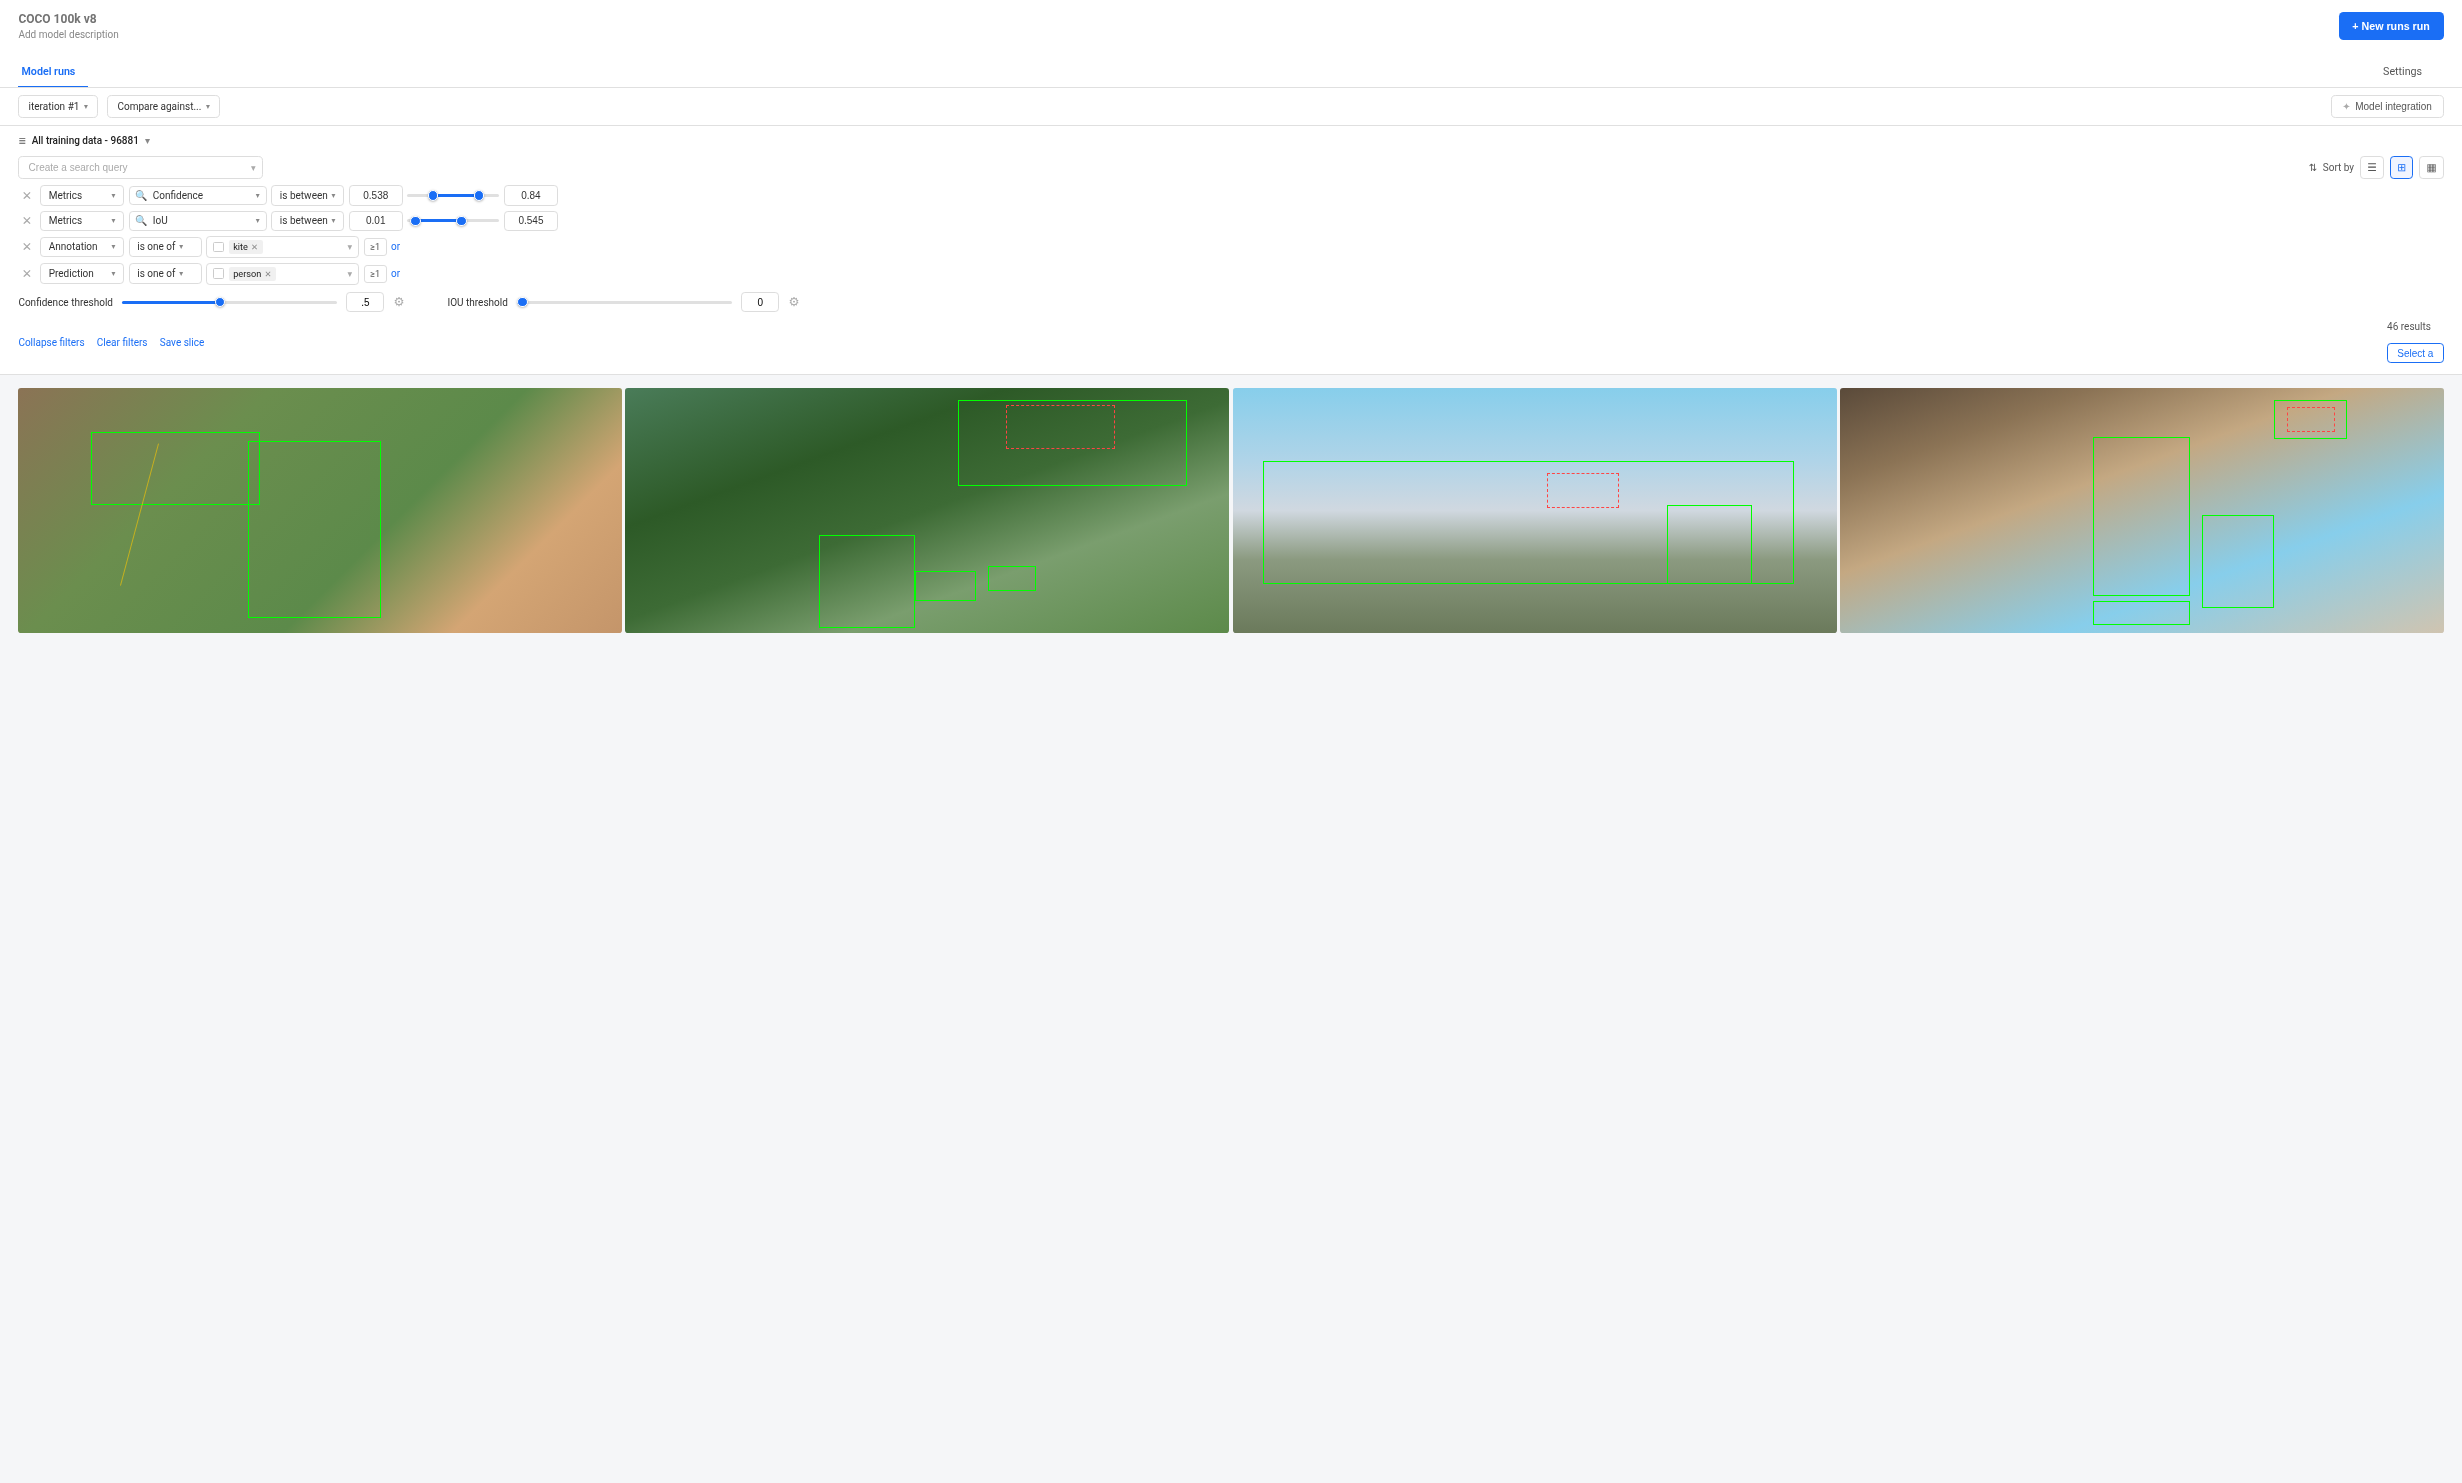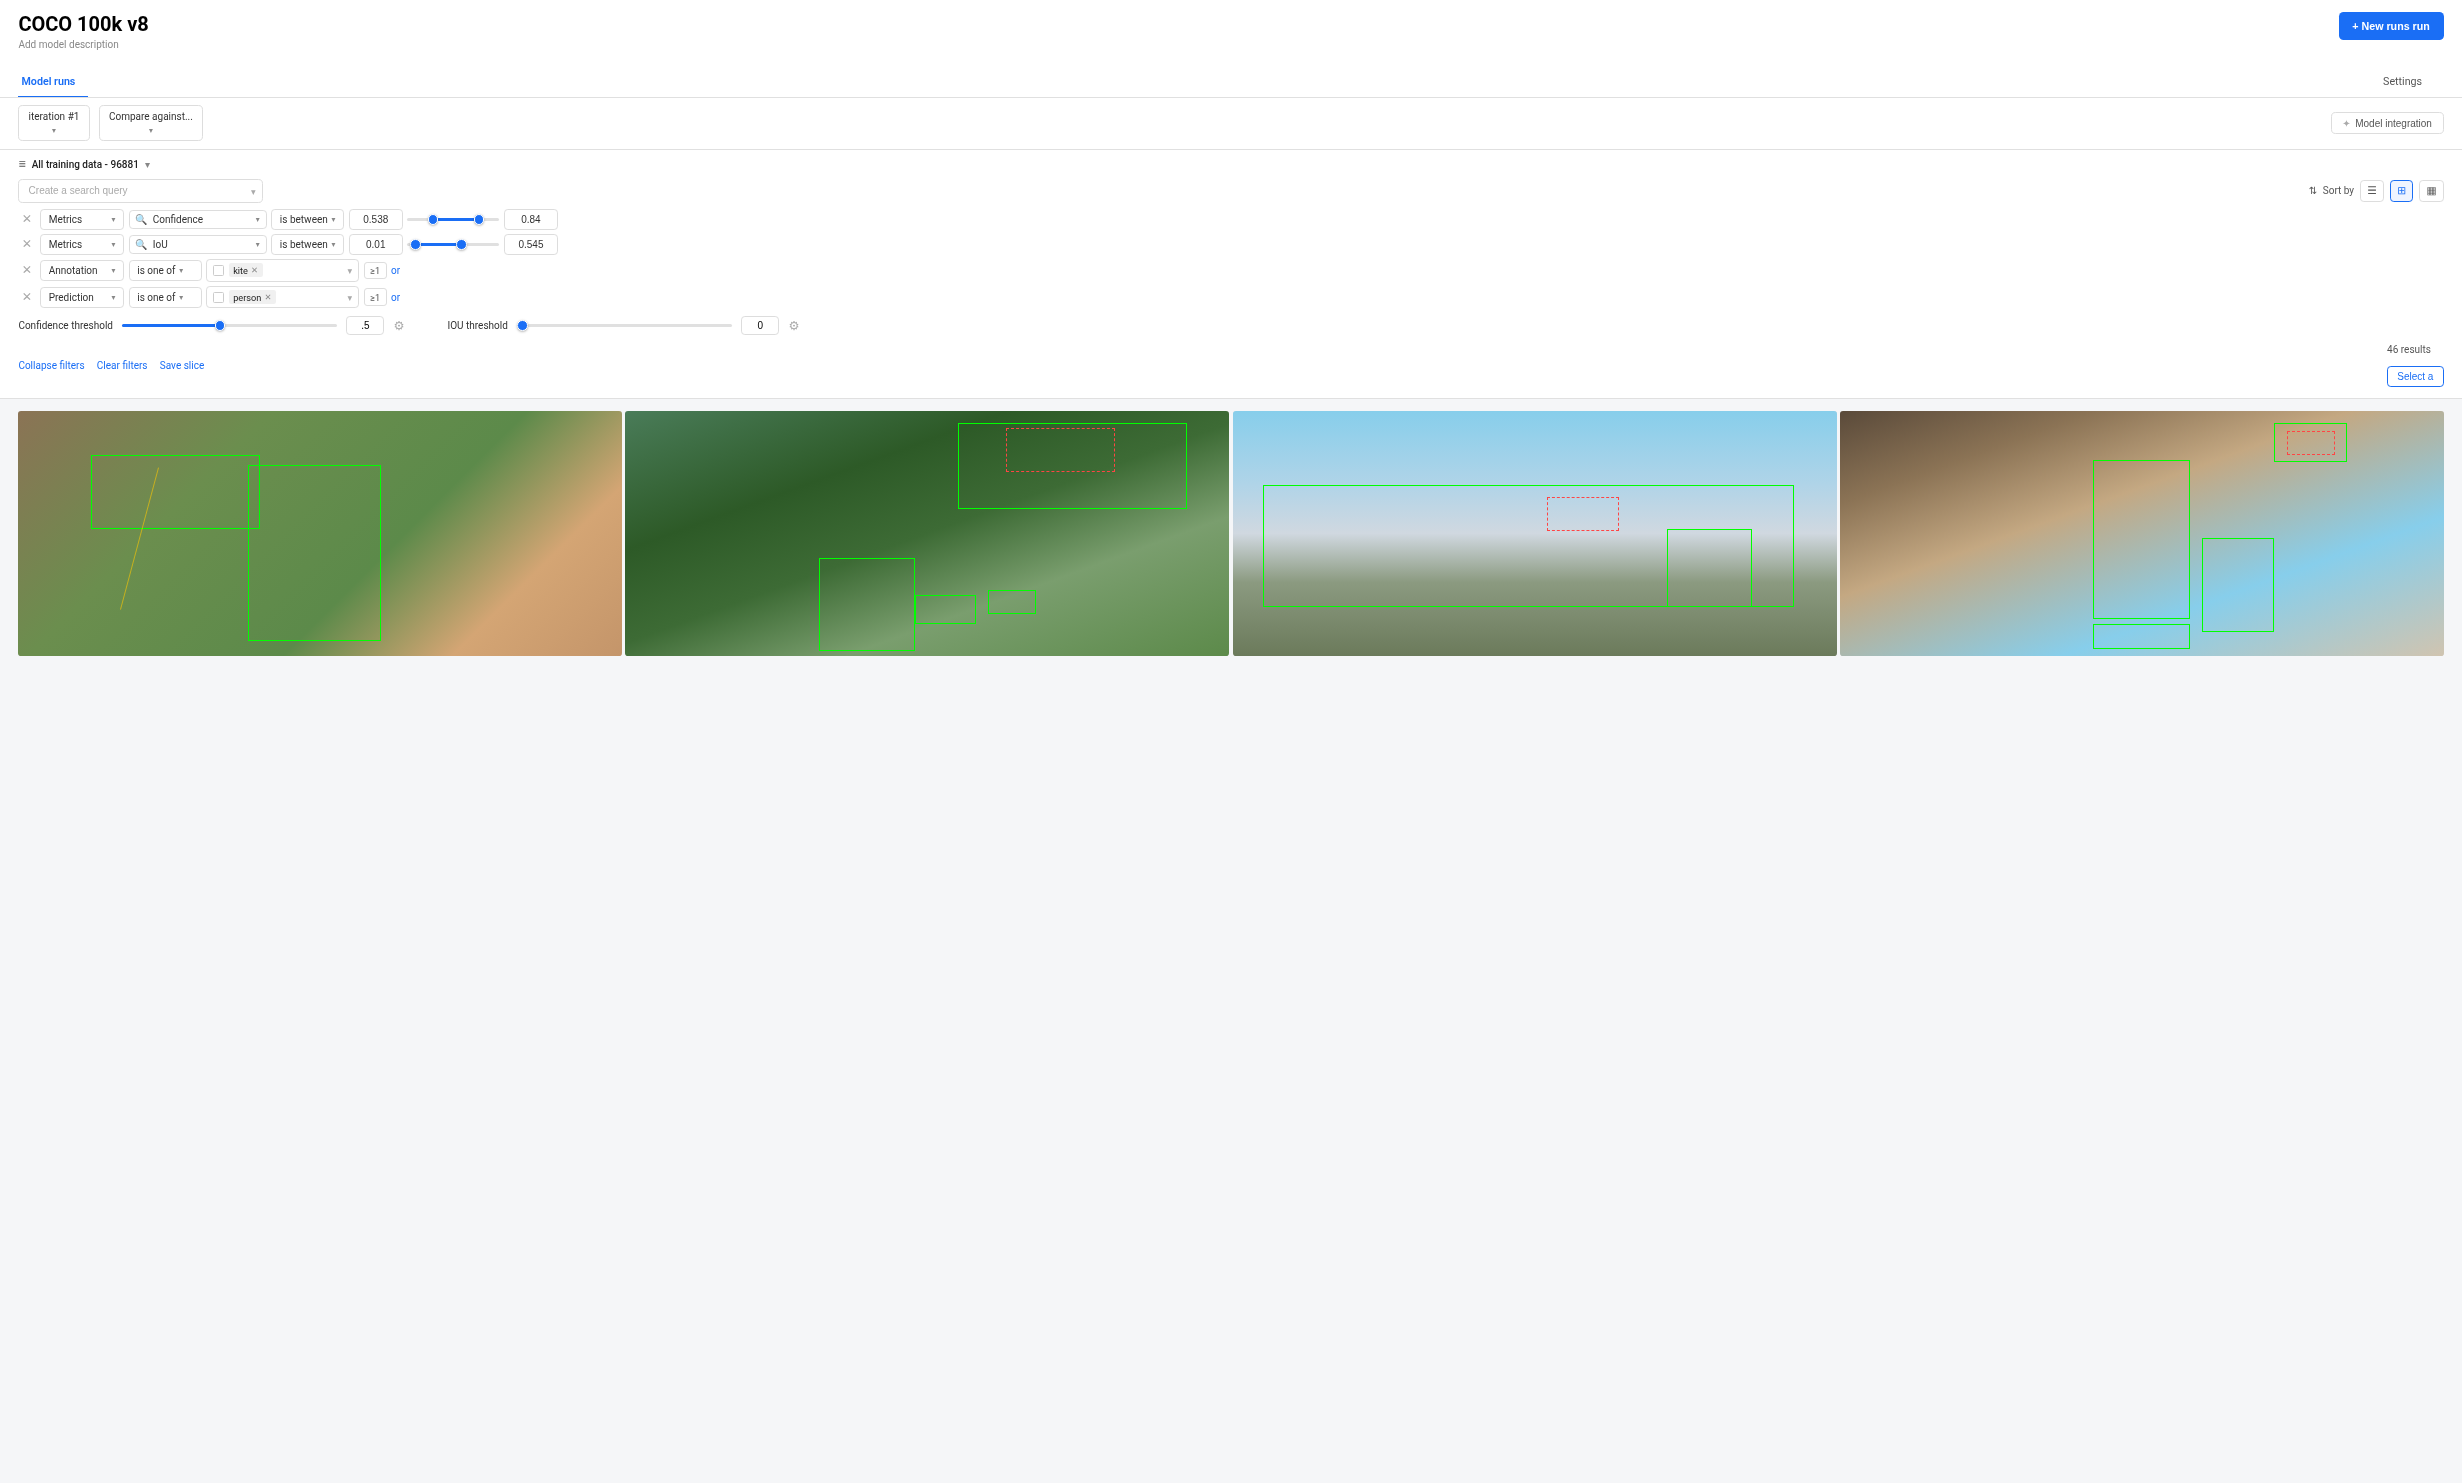--- a/index.html
+++ b/index.html
@@ -16,7 +16,7 @@
       justify-content: space-between;
       padding-bottom: 9.2px;
     }
-    .page-title { font-size: 20px; font-weight: 700; color: #000000; }
+    .page-title { font-size: 12px; font-weight: 700; color: #737373; }
     .page-subtitle { font-size: 10px; color: #888; margin-top: 2.3px; }
     .new-model-btn {
       background: #1a6ef5;

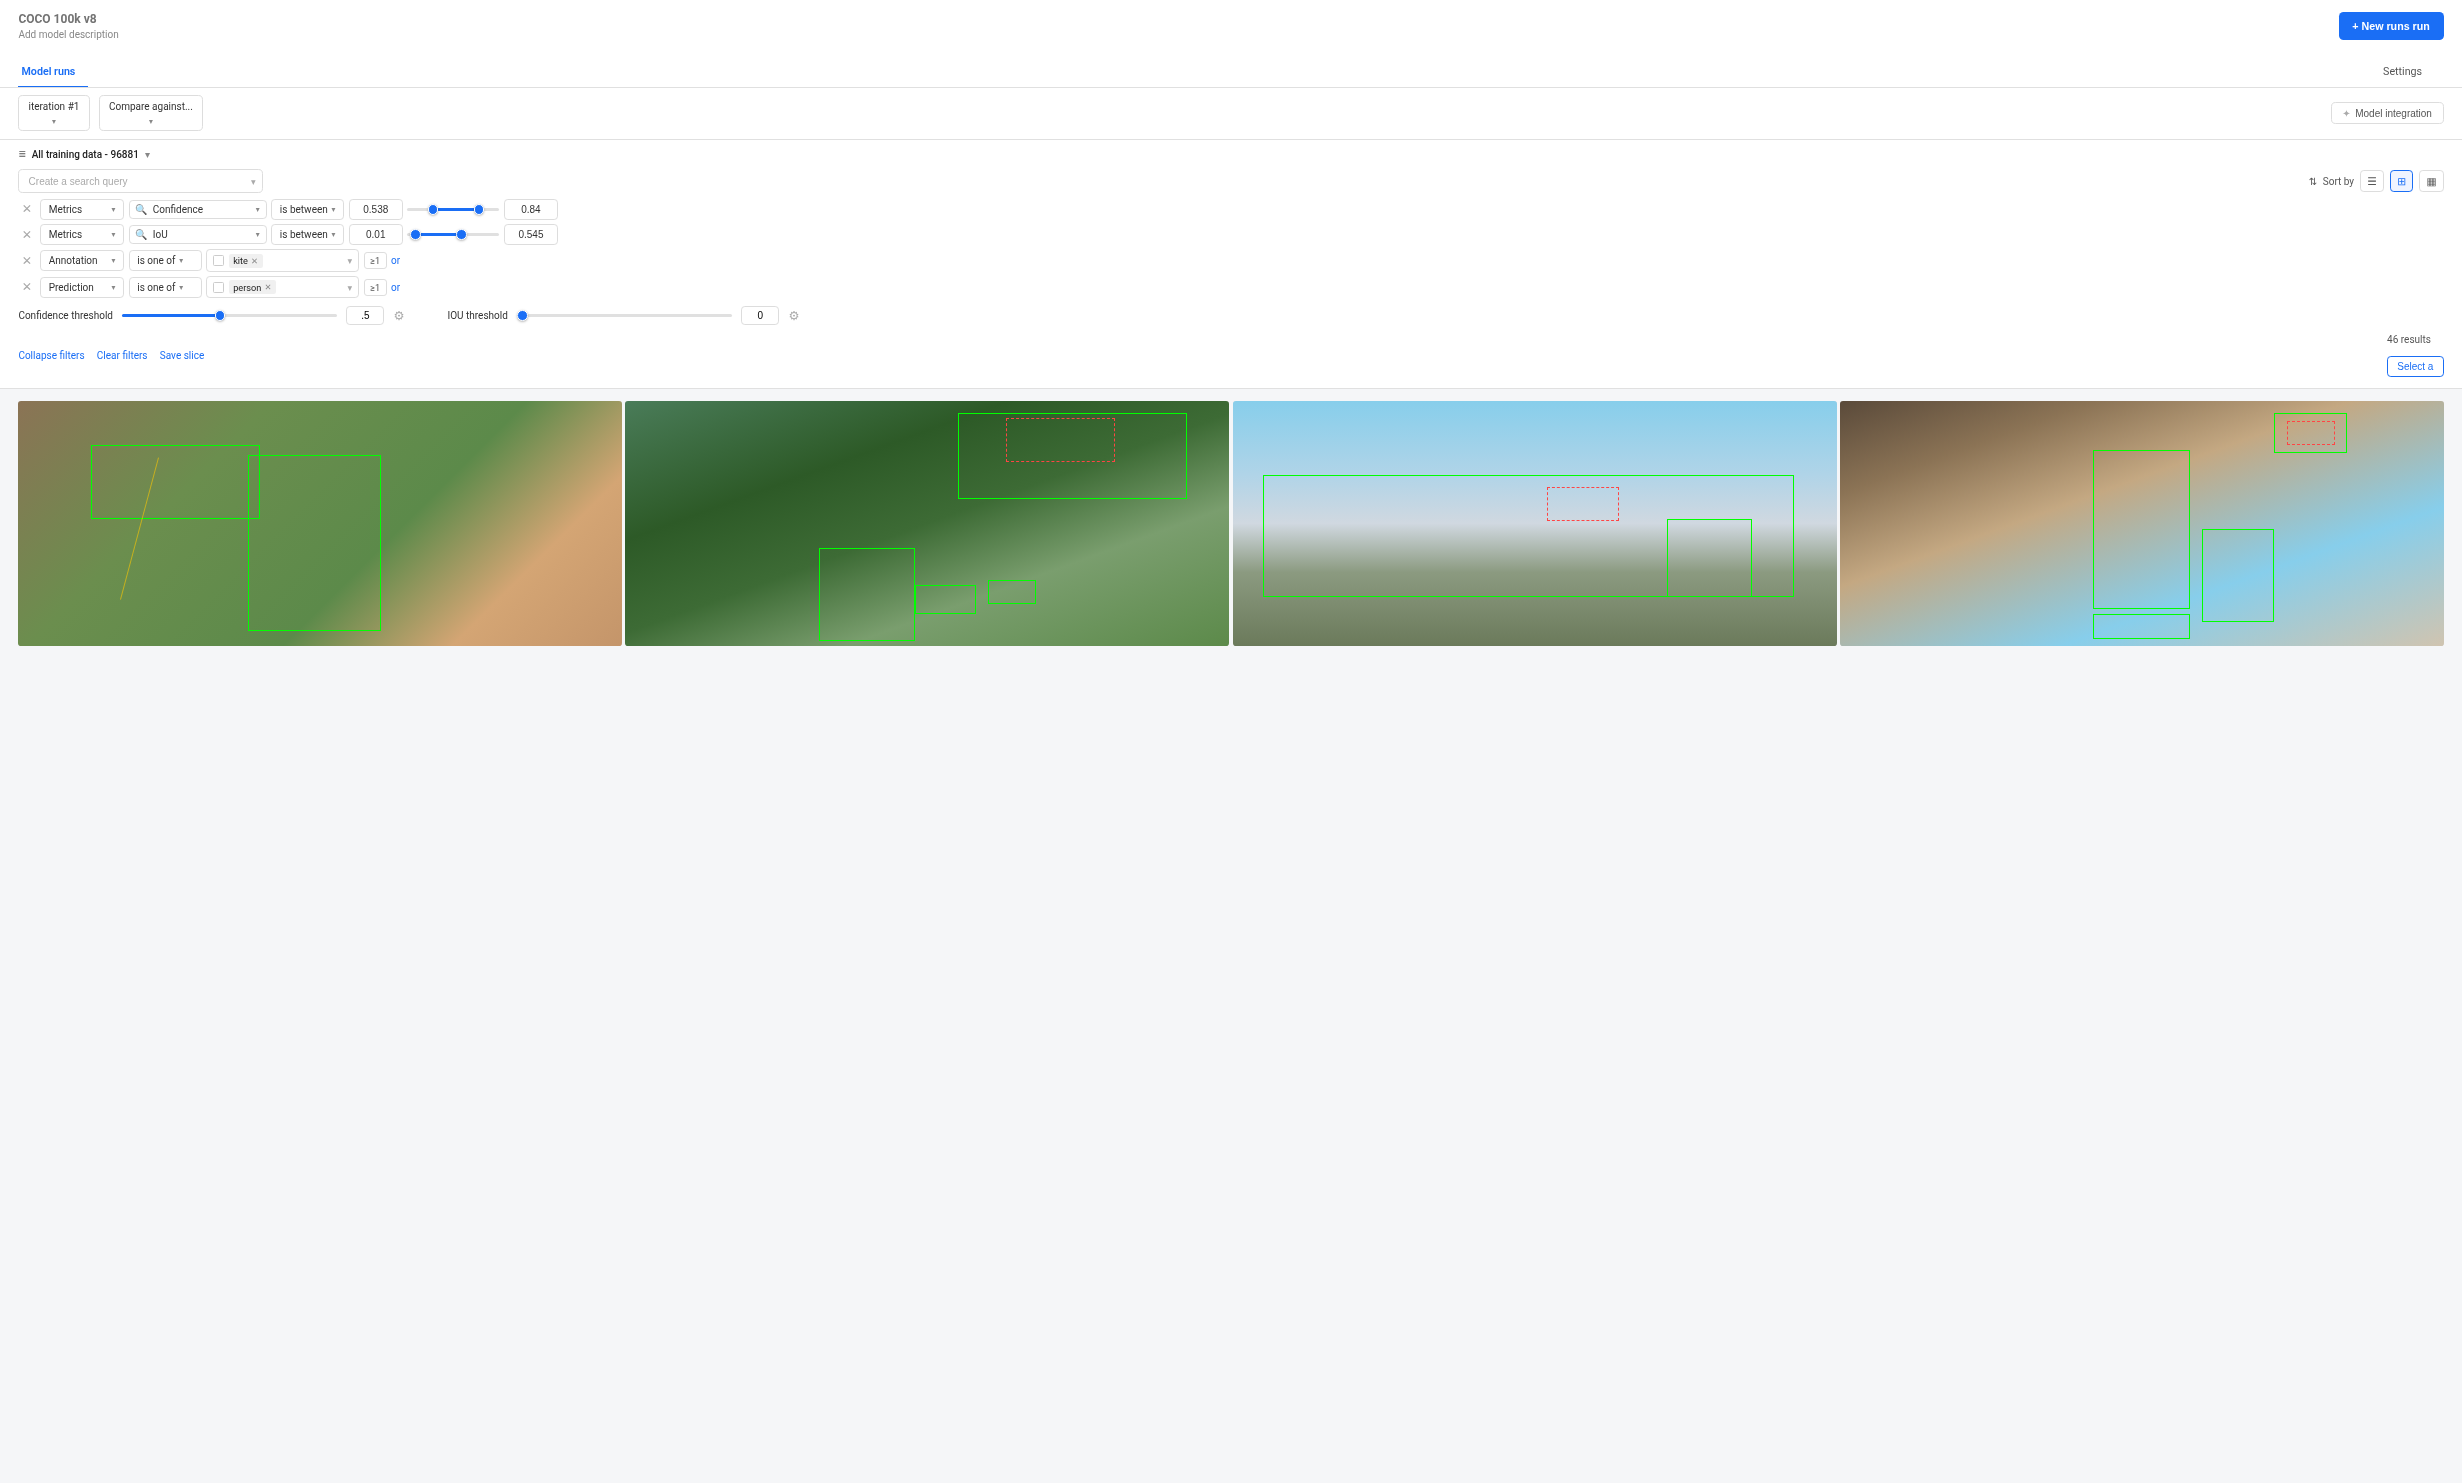--- a/index.html
+++ b/index.html
@@ -72,7 +72,6 @@
       gap: 4.6px;
       font-size: 10px;
       color: #333;
-      flex-direction: column;
     }
     .chevron { font-size: 7.7px; color: #888; }
     .model-integration-btn {

